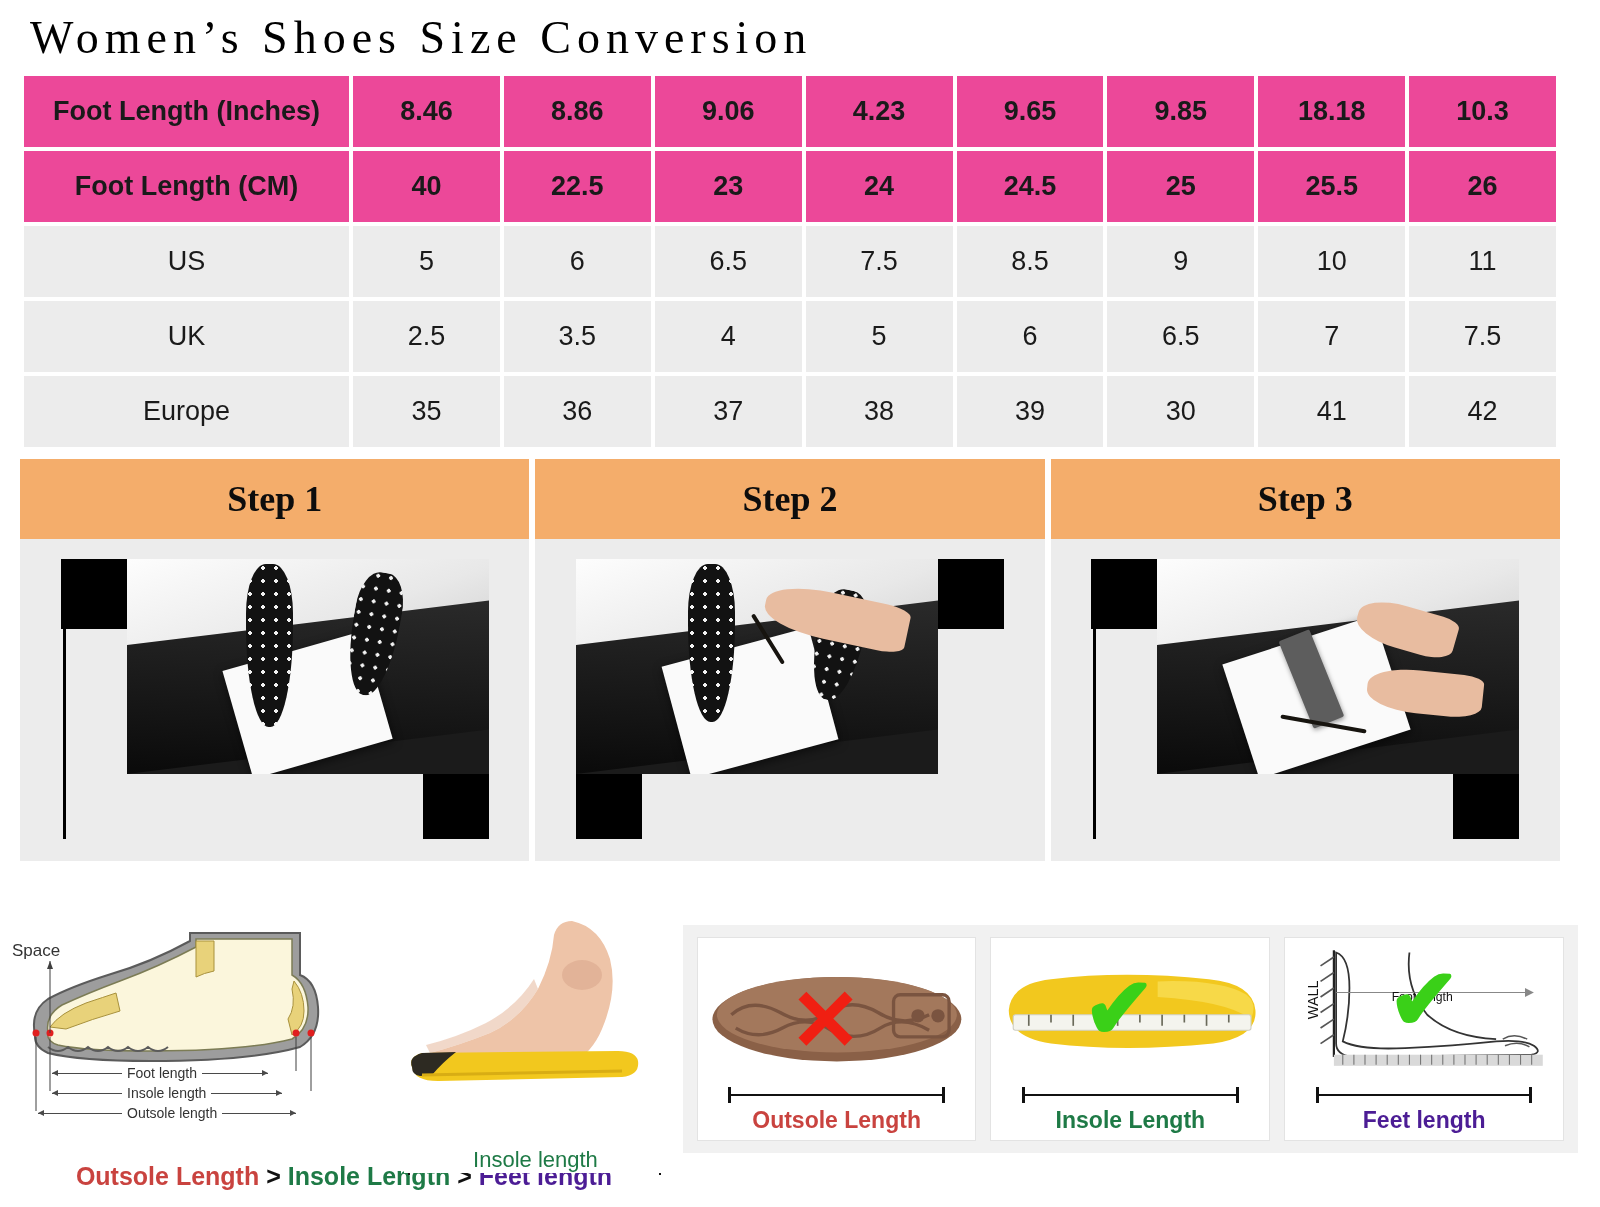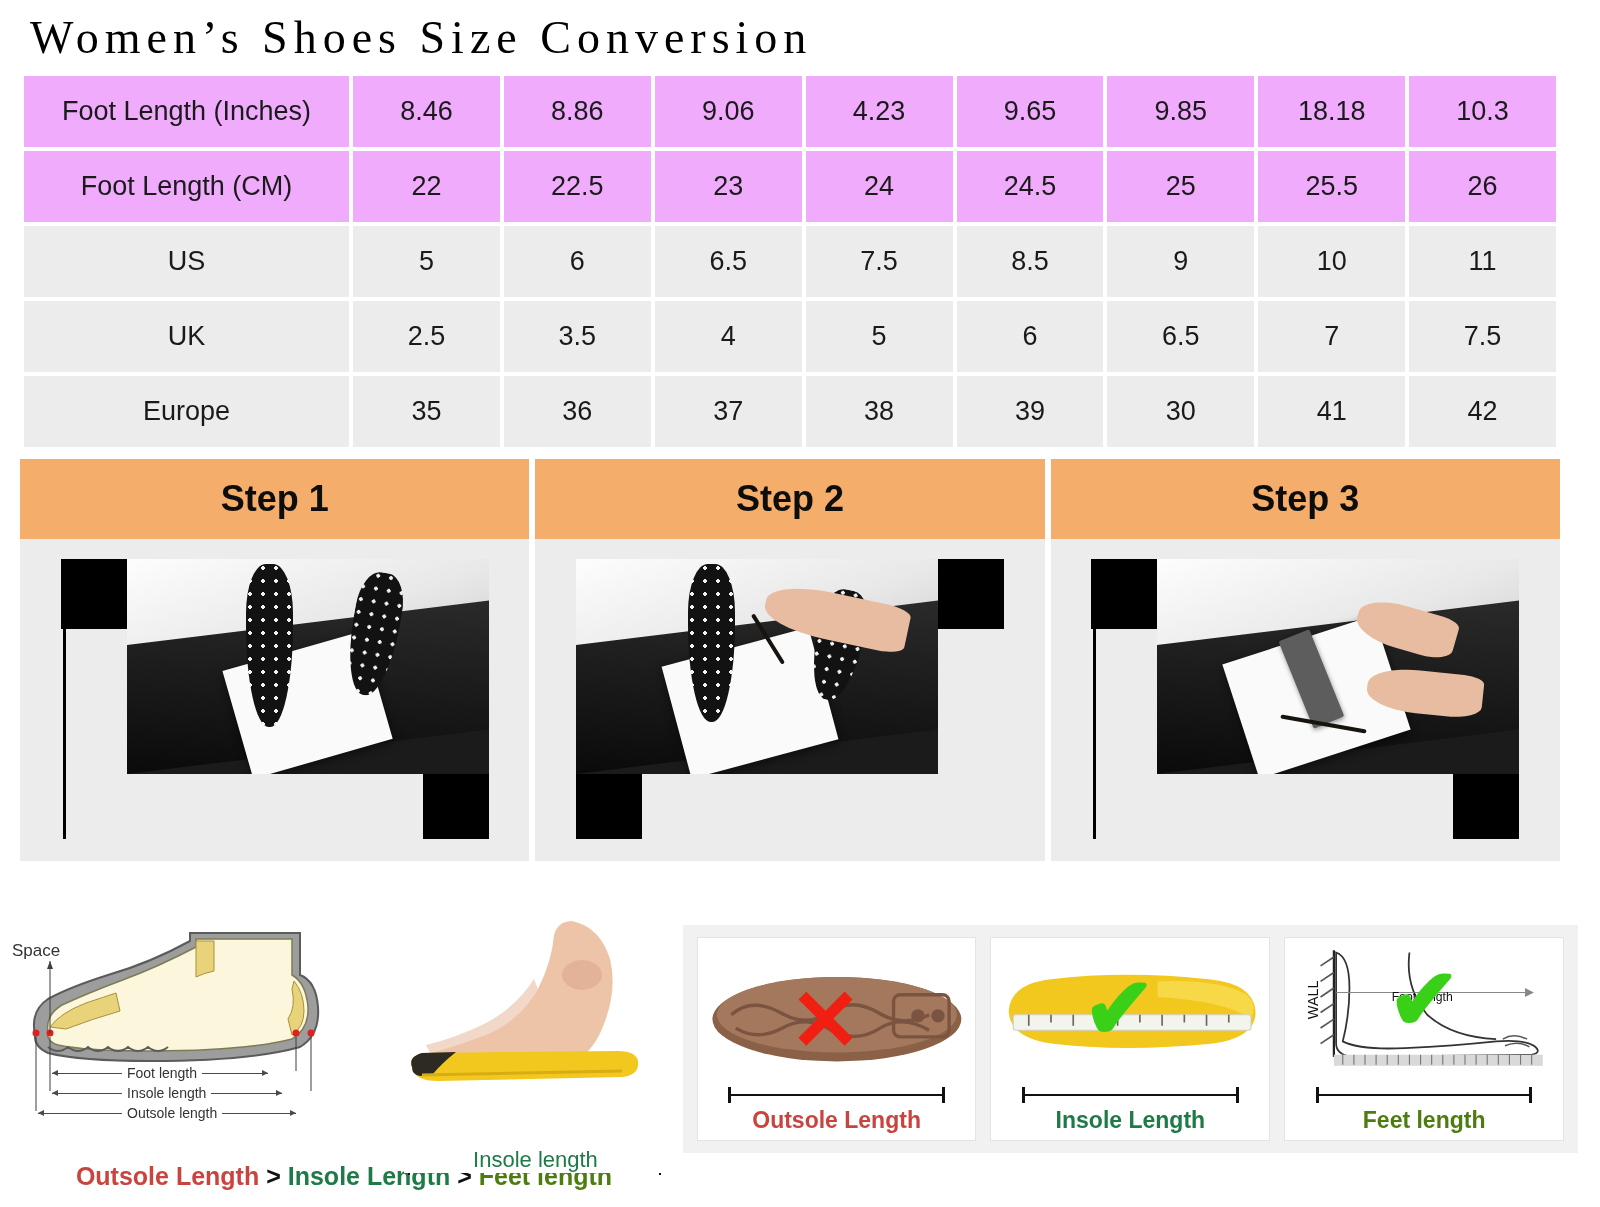--- a/index.html
+++ b/index.html
@@ -40,7 +40,7 @@
     white-space: nowrap;
   }
   .size-table td.rowlabel { width: 325px; }
-  .size-table tr.orange td { background: #f0abfc; }
+  .size-table tr.orange td { background: #ec4899; font-weight: bold; }
   .size-table tr.grey   td { background: #ececec; }
 
   

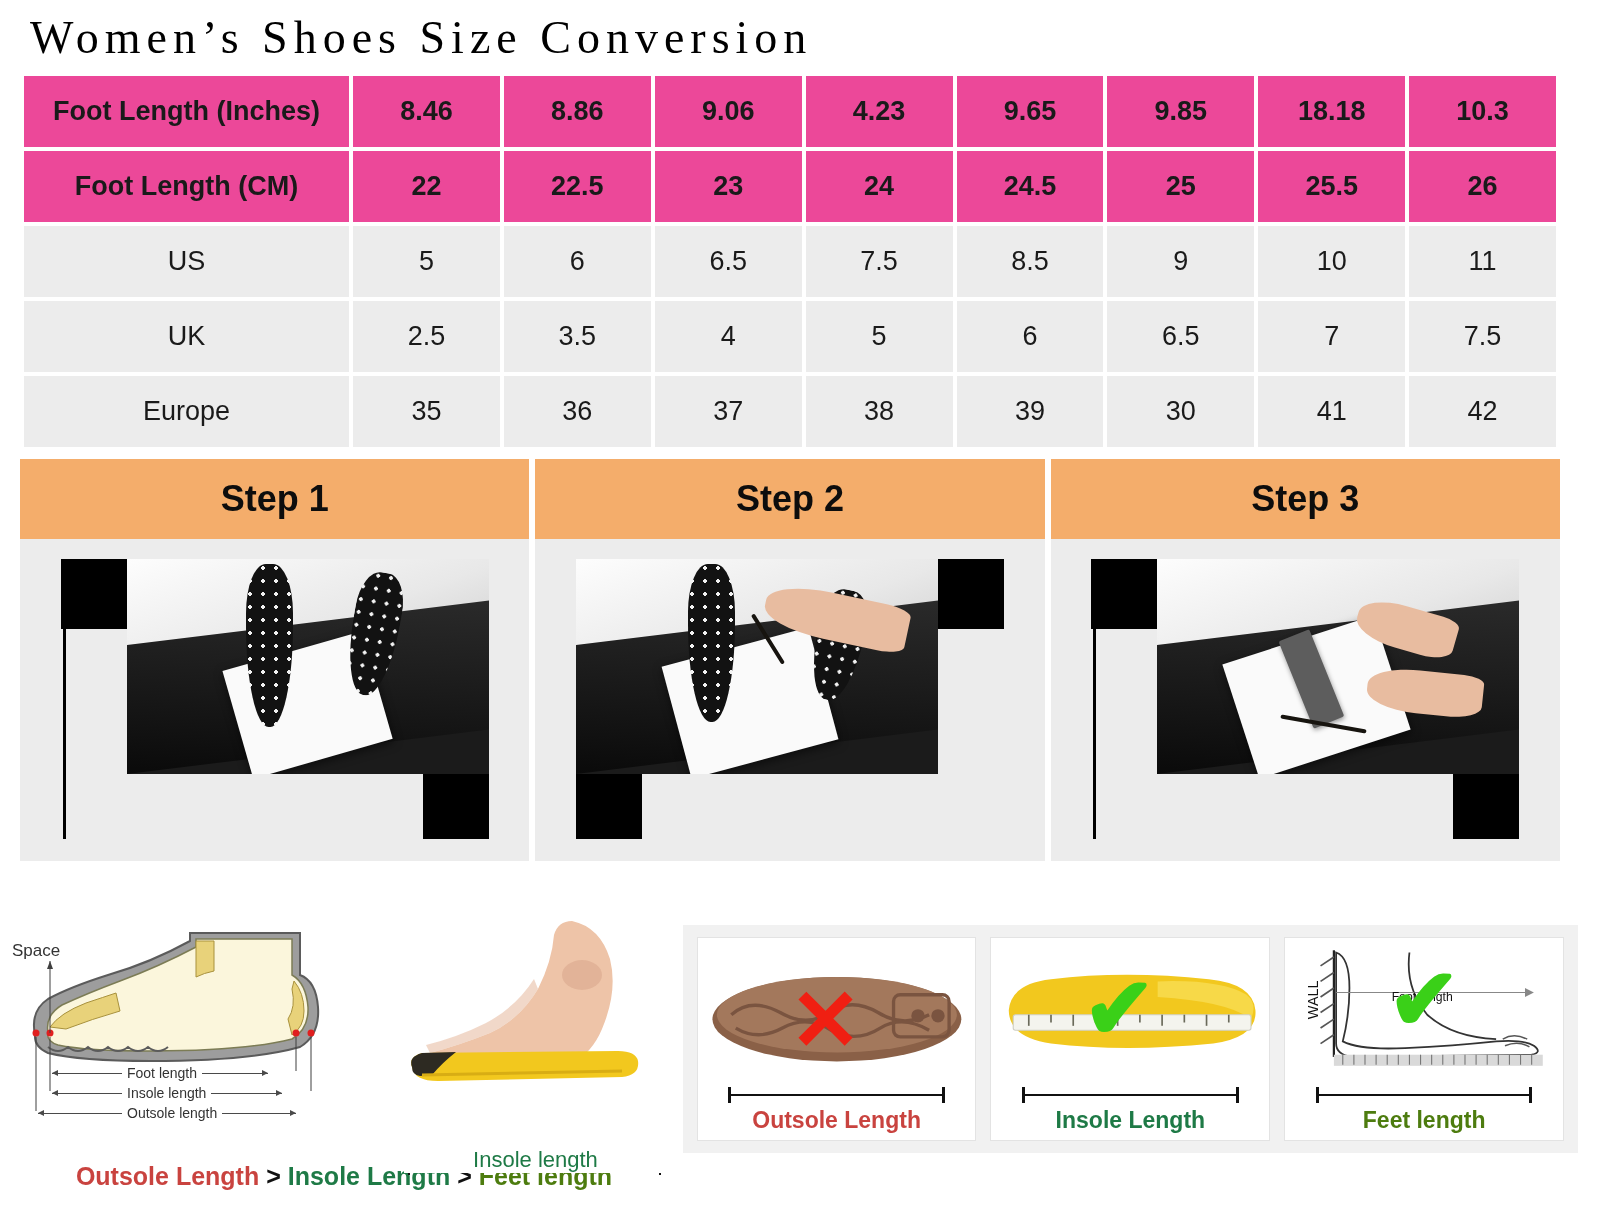--- a/index.html
+++ b/index.html
@@ -244,7 +244,7 @@
 
     <tr class="orange">
       <td class="rowlabel">Foot Length (CM)</td>
-      <td>22</td>
+      <td>40</td>
       <td>22.5</td>
       <td>23</td>
       <td>24</td>

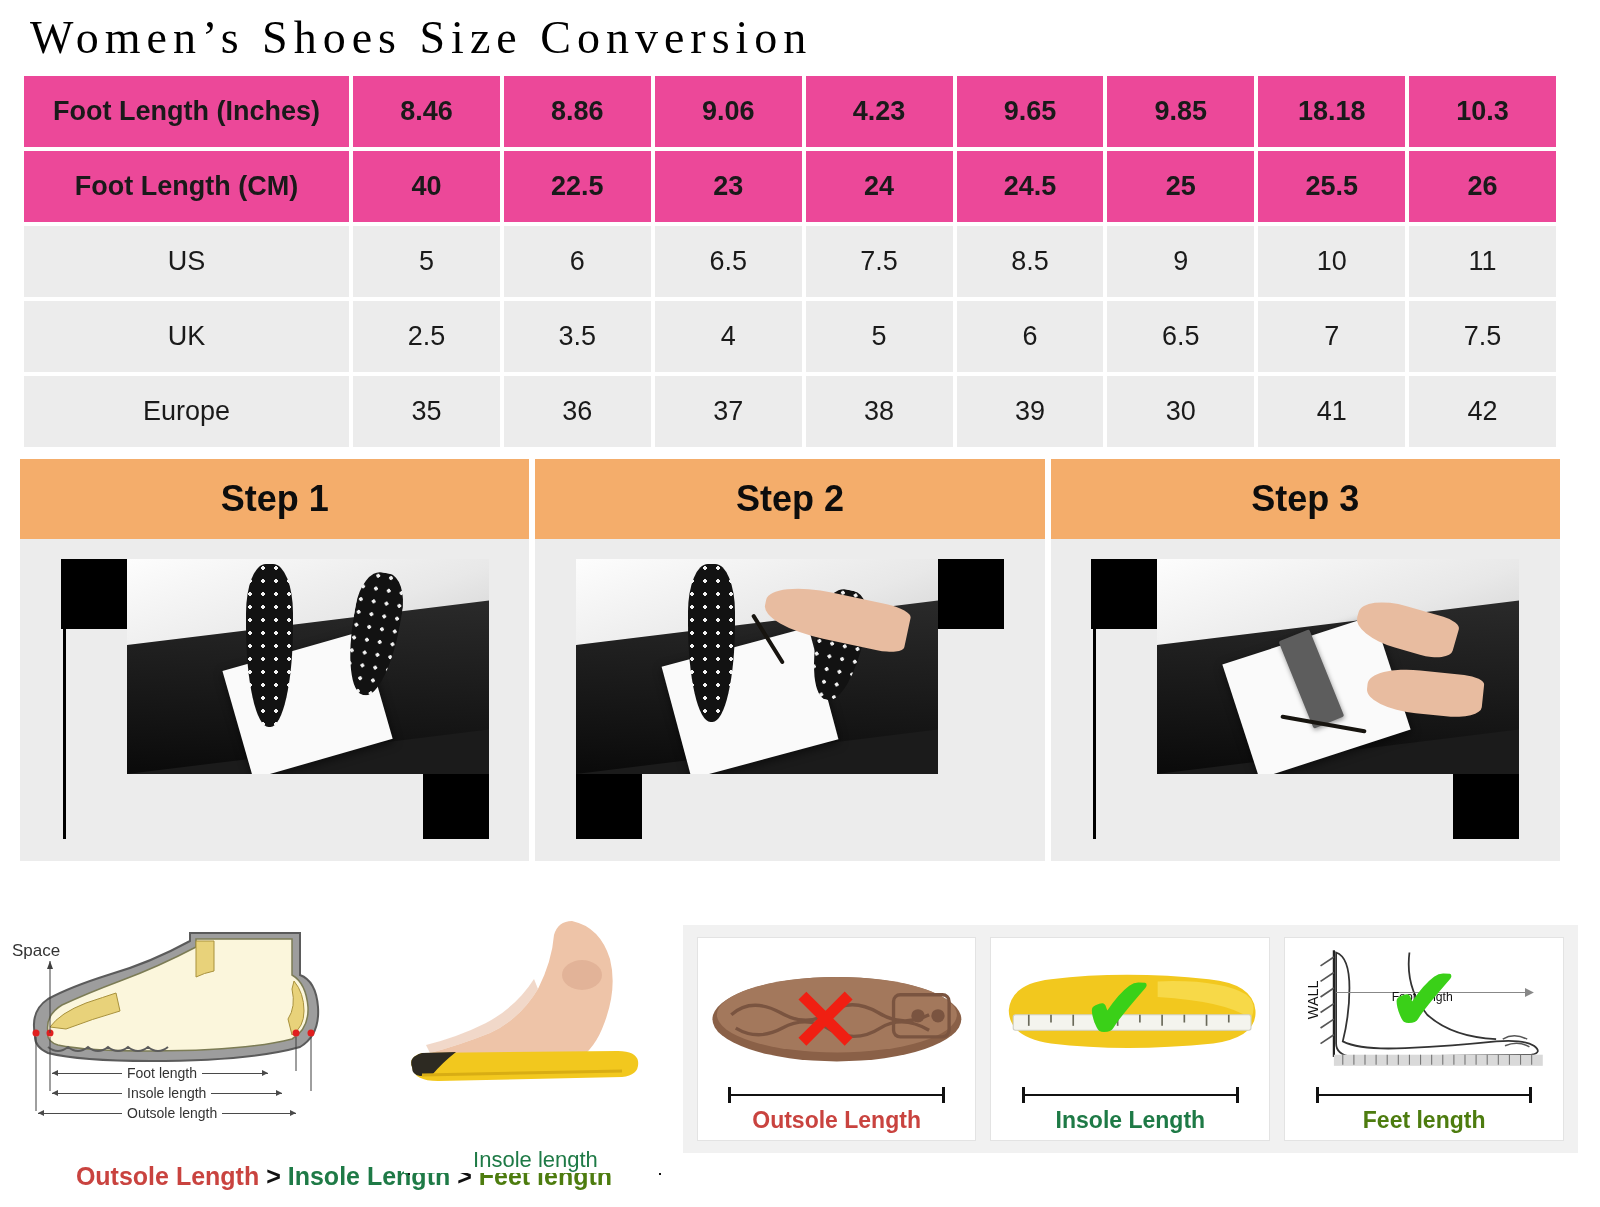--- a/index.html
+++ b/index.html
@@ -50,7 +50,7 @@
     display: flex;
     gap: 6px;
   }
-  .step-col { flex: 1 1 0; }
+  .step-col { flex: 1 1 0; font-family: Liberation Serif, serif; }
   .step-head {
     background: #f4ad6b;
     text-align: center;

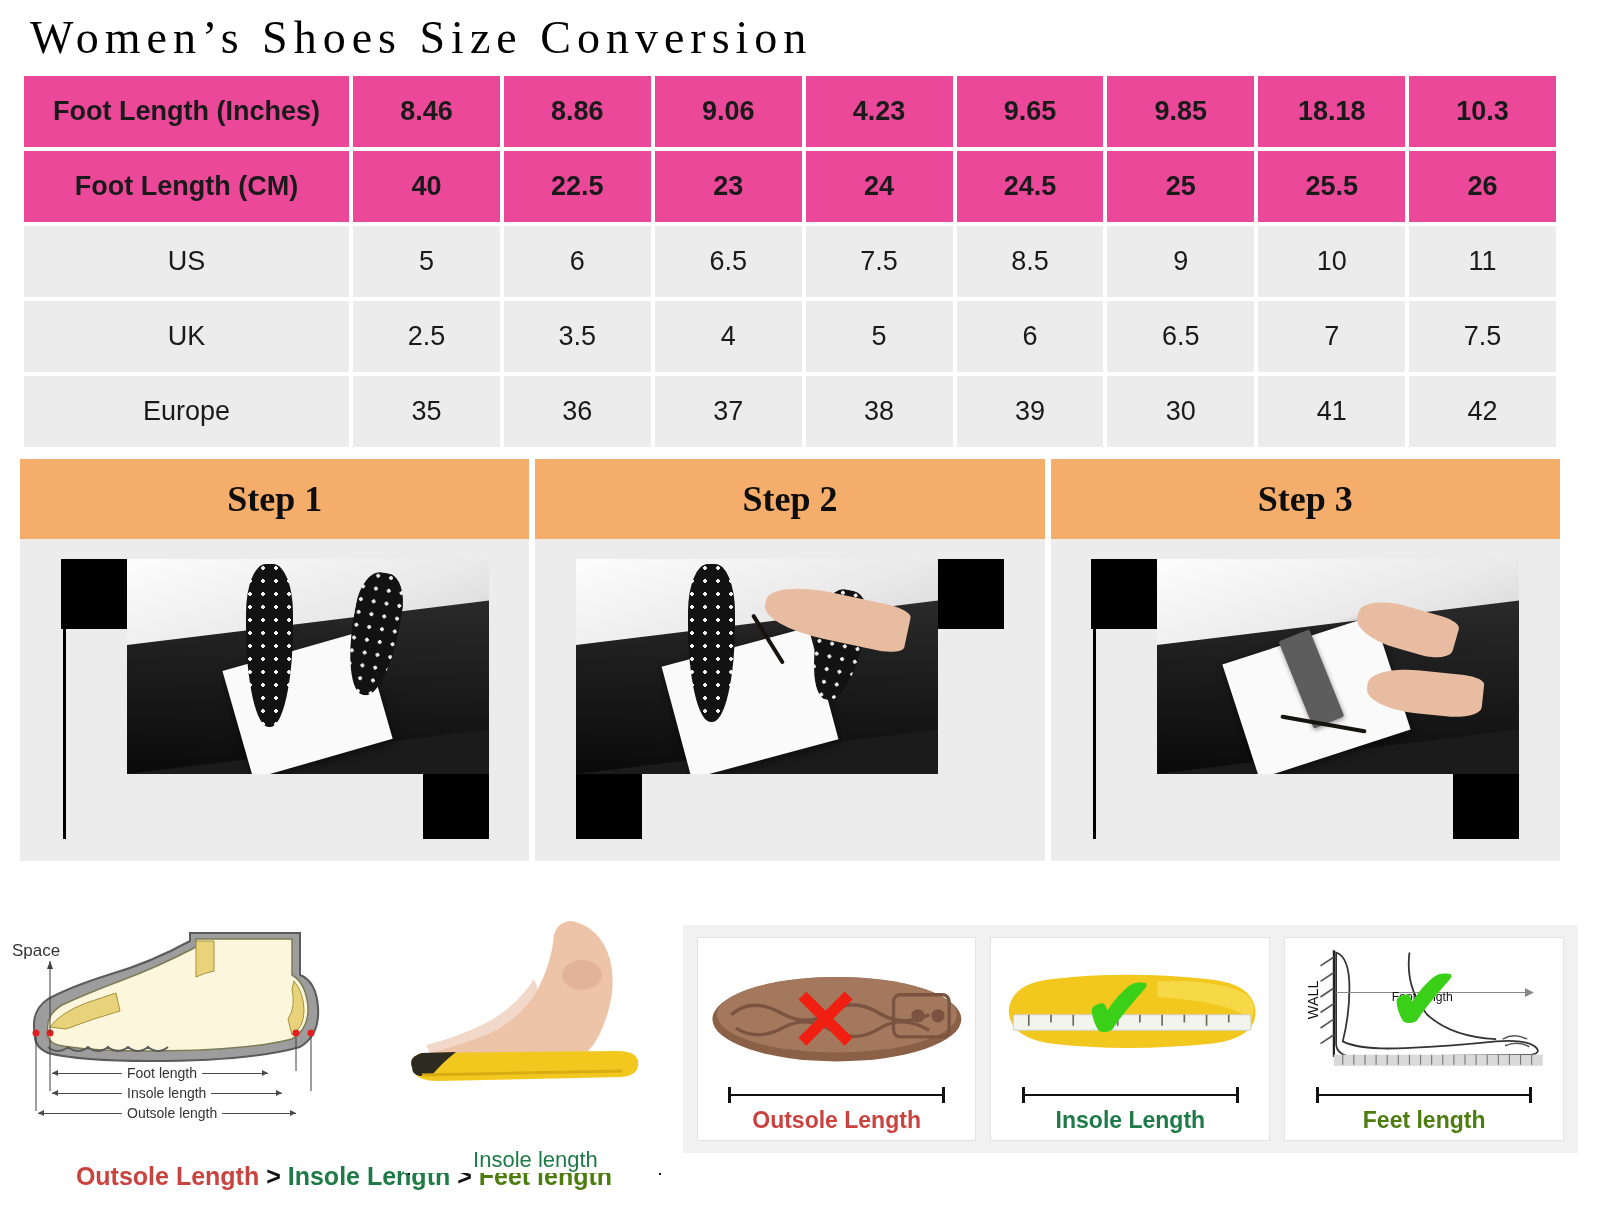--- a/index.html
+++ b/index.html
@@ -175,7 +175,7 @@
   }
   .c-red   { color: #c9433f; }
   .c-green { color: #1e7a46; }
-  .c-blue  { color: #4d7c0f; }
+  .c-blue  { color: #4c1d95; }
 
   
   .mark { position: absolute; font-size: 86px; font-weight: bold; line-height: 1; }

